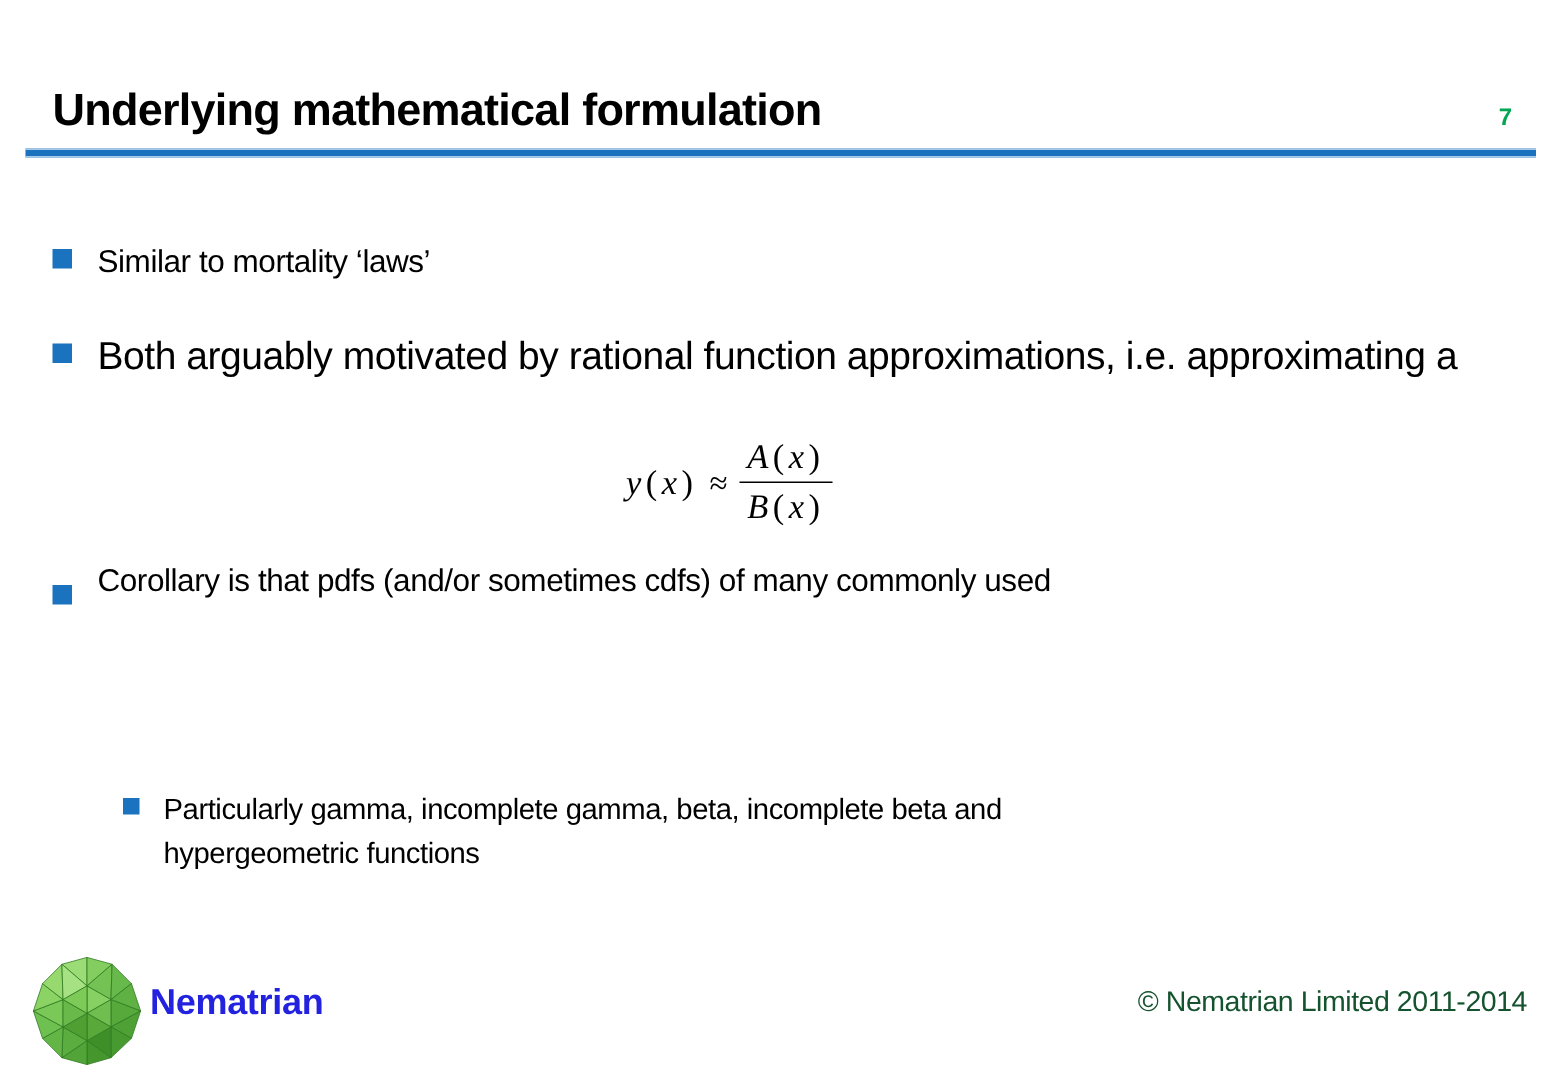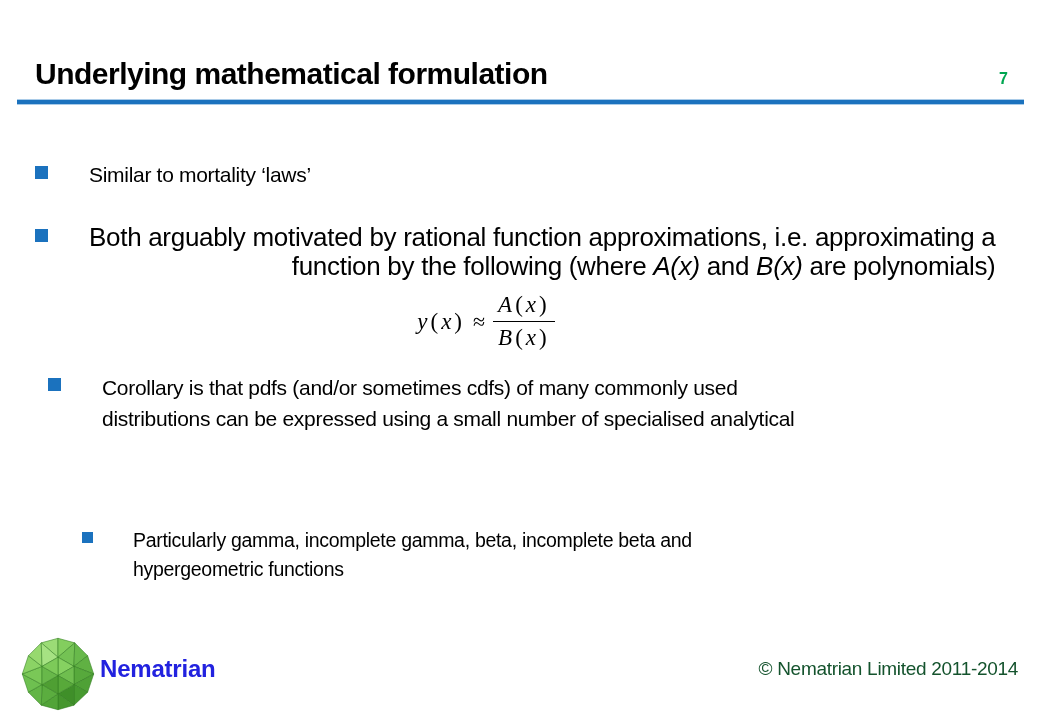--- a/index.html
+++ b/index.html
@@ -24,7 +24,7 @@
   }
 
   
-  .bullet{position:absolute;display:flex;align-items:flex-start;white-space:nowrap;gap:24px;}
+  .bullet{position:absolute;display:flex;align-items:flex-start;white-space:nowrap;}
   .sq{flex:0 0 auto;background:#1B72BE;display:inline-block;}
   .l1 .sq{width:13px;height:13px;margin-top:6px;margin-right:17px;}
   .l2 .sq{width:11px;height:11px;margin-top:6px;margin-right:16px;}

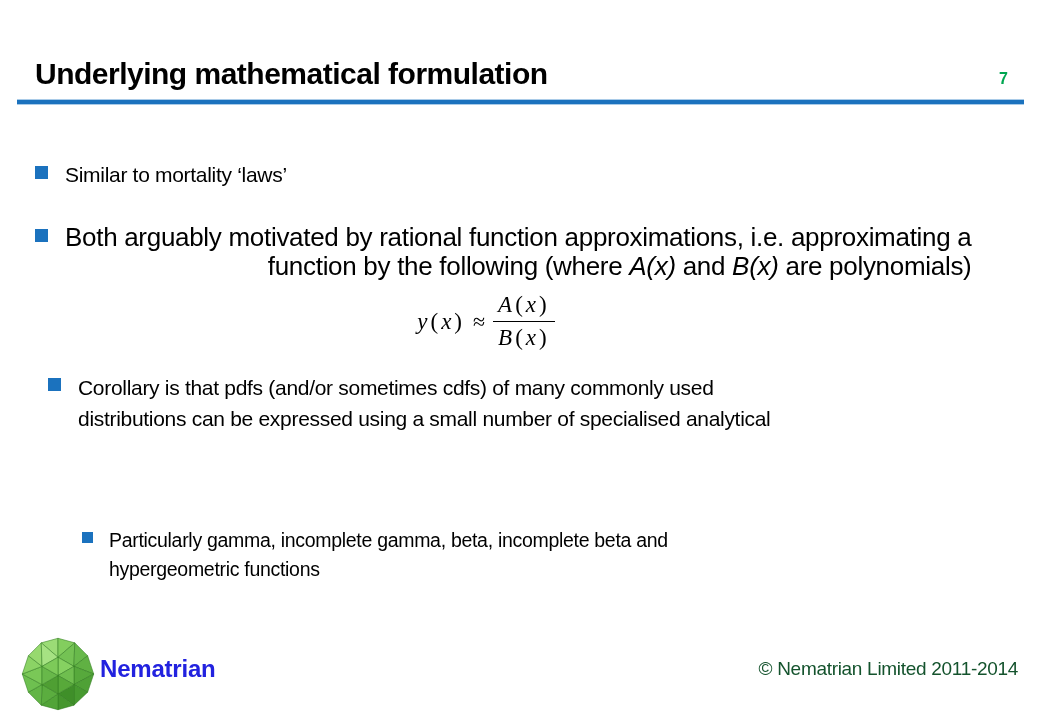--- a/index.html
+++ b/index.html
@@ -85,7 +85,6 @@
     <span class="sq"></span>
     <div class="bt">
       <div>Both arguably motivated by rational function approximations, i.e. approximating a</div>
-      <div><span>function by the following (where </span><span class="it">A(x)</span><span> and </span><span class="it">B(x)</span><span> are polynomials)</span></div>
     </div>
   </div>
 

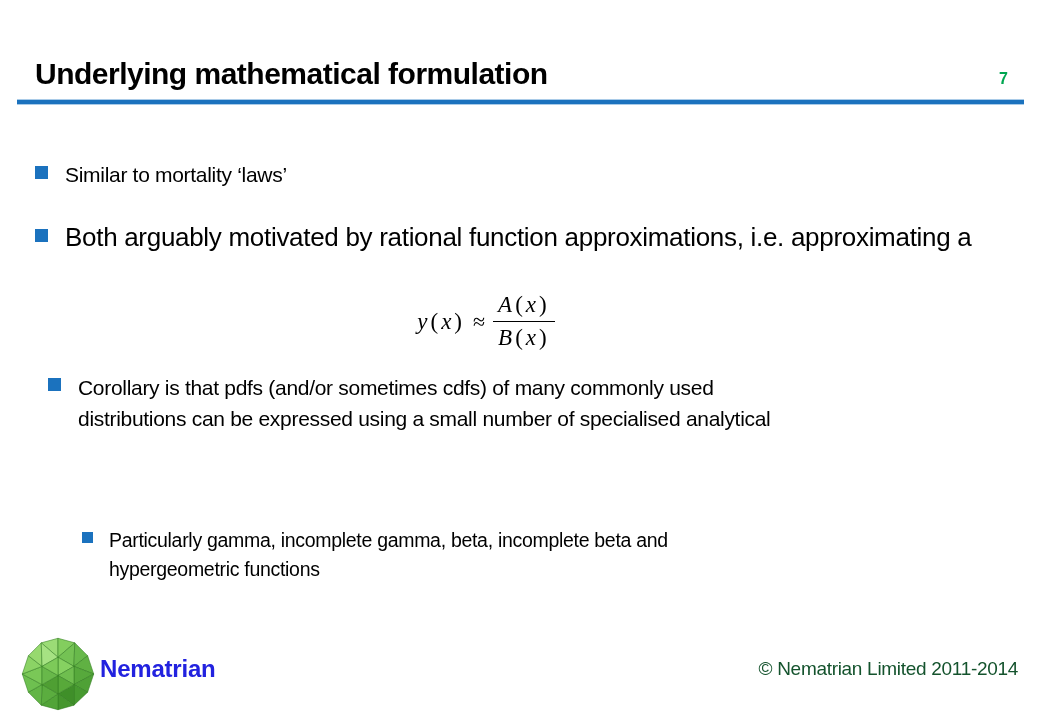--- a/index.html
+++ b/index.html
@@ -35,7 +35,7 @@
   .b2{left:35px;top:223px;}
   .b2 .bt{font-size:26px;line-height:29px;letter-spacing:-0.3px;text-align:right;}
 
-  .b3{left:48px;top:372px;}
+  .b3{left:35px;top:372px;align-items:flex-end;}
   .b3 .bt{font-size:21px;line-height:31px;letter-spacing:-0.3px;}
 
   .sub1{left:82px;top:526px;}

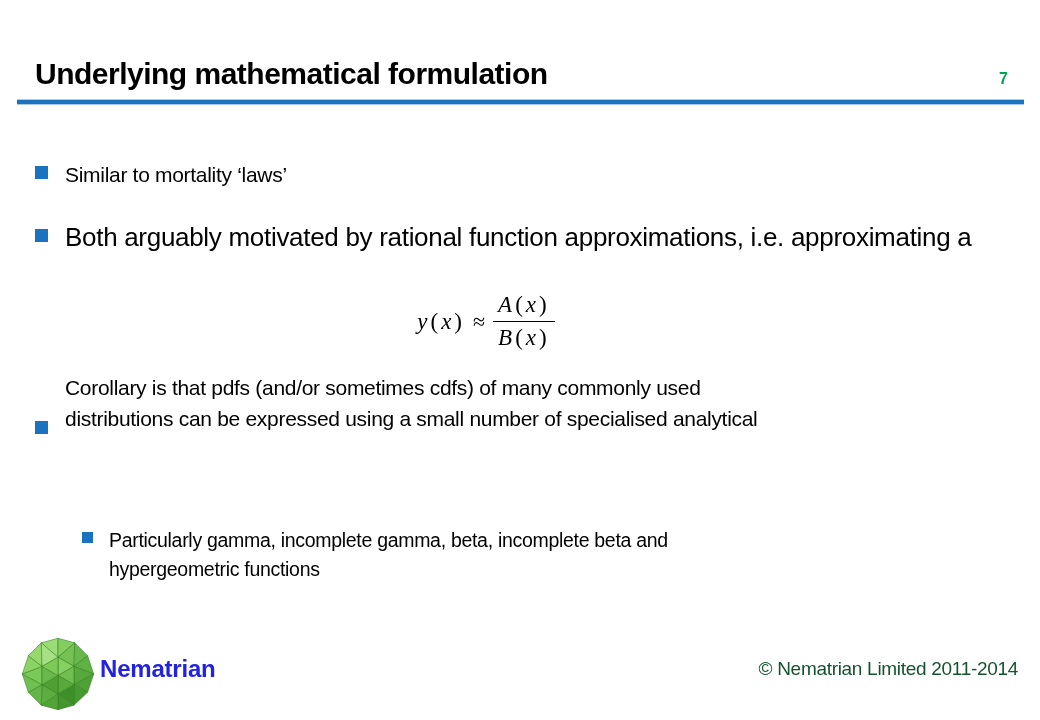--- a/index.html
+++ b/index.html
@@ -108,7 +108,6 @@
     <span class="sq"></span>
     <div class="bt">
       <div>Corollary is that pdfs (and/or sometimes cdfs) of many commonly used</div>
-      <div>distributions can be expressed using a small number of specialised analytical</div>
     </div>
   </div>
 

